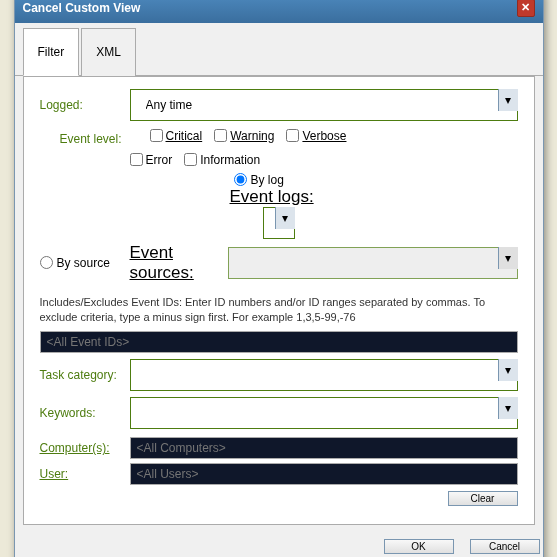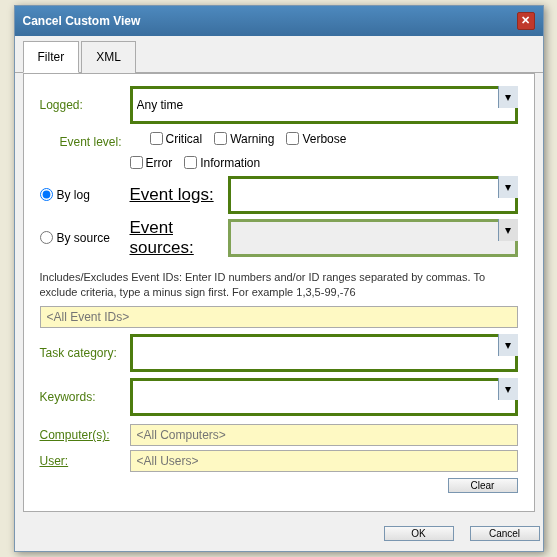--- a/index.html
+++ b/index.html
@@ -49,7 +49,7 @@
       padding: 4px 8px 0;
     }
     .tab {
-      padding: 8px 14px;
+      padding: 16px 14px;
       border: 1px solid #ababab;
       border-bottom: none;
       background: #f0f0f0;

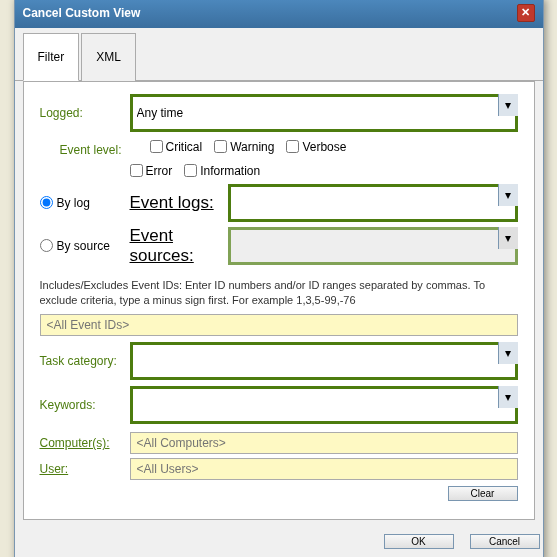--- a/index.html
+++ b/index.html
@@ -90,11 +90,11 @@
     }
     .dropdown {
       width: 100%;
-      height: 38px;
-      border: 3px solid #4d7c0f;
+      height: 32px;
+      border: 1px solid #4d7c0f;
       background: white;
       font-size: 12px;
-      padding: 0 4px;
+      padding: 0 15px;
       appearance: none;
       -webkit-appearance: none;
     }

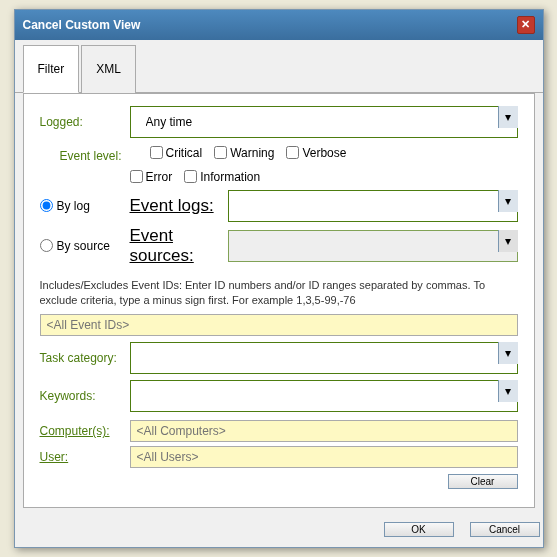--- a/index.html
+++ b/index.html
@@ -222,7 +222,7 @@
 
     <div class="form-row event-level-row">
       <div class="form-label">Event level:</div>
-      <div class="checkboxes-row" style="margin-left:0; display:flex; gap:12px;">
+      <div class="checkboxes-row" style="margin-left:0; display:flex; gap:12px;text-decoration:underline;">
         <label class="checkbox-item">
           <input type="checkbox" style="">
           <span>Critical</span>

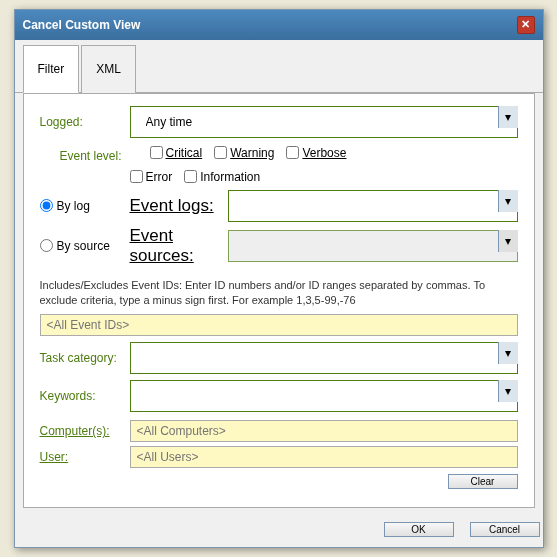--- a/index.html
+++ b/index.html
@@ -249,7 +249,7 @@
       </label>
     </div>
 
-    <div class="radio-row form-row" style="margin-bottom:4px;">
+    <div class="radio-row form-row" style="margin-bottom:4px;flex-direction:column;">
       <label class="radio-label" style="width:90px;">
         <input type="radio" name="logsource" checked="" style="">
         <span>By log</span>

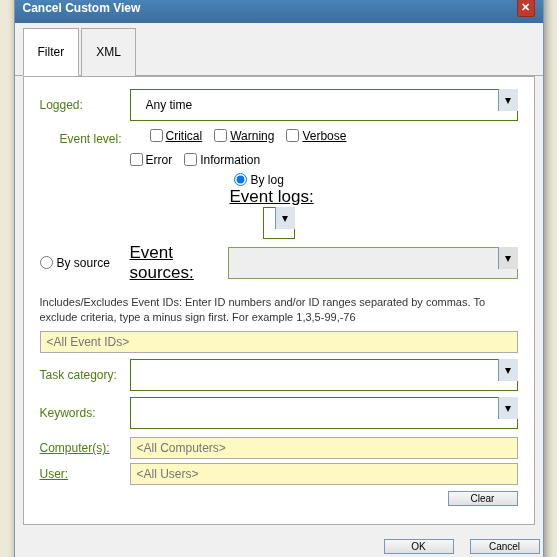--- a/index.html
+++ b/index.html
@@ -163,7 +163,7 @@
       width: 100%;
       height: 22px;
       border: 1px solid #ababab;
-      background: #fef9c3;
+      background: #0f172a;
       font-size: 12px;
       padding: 0 6px;
       color: #888;

